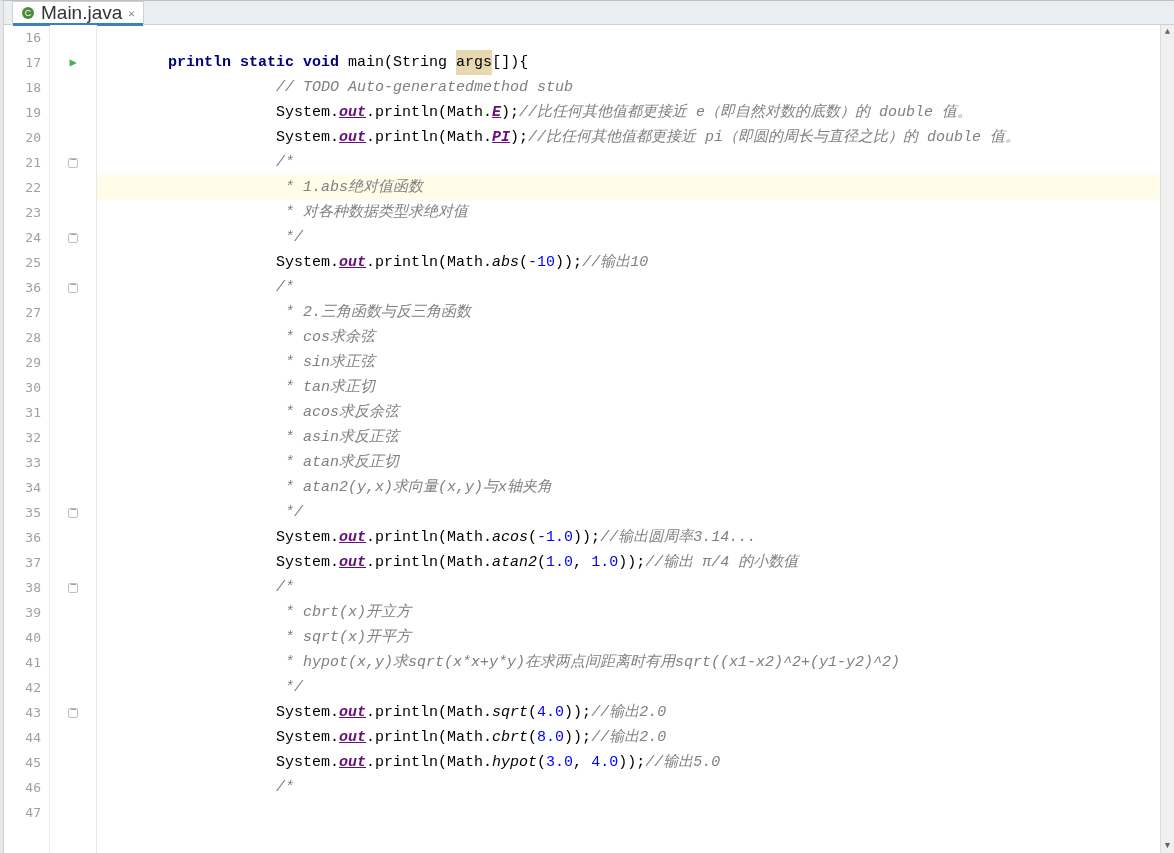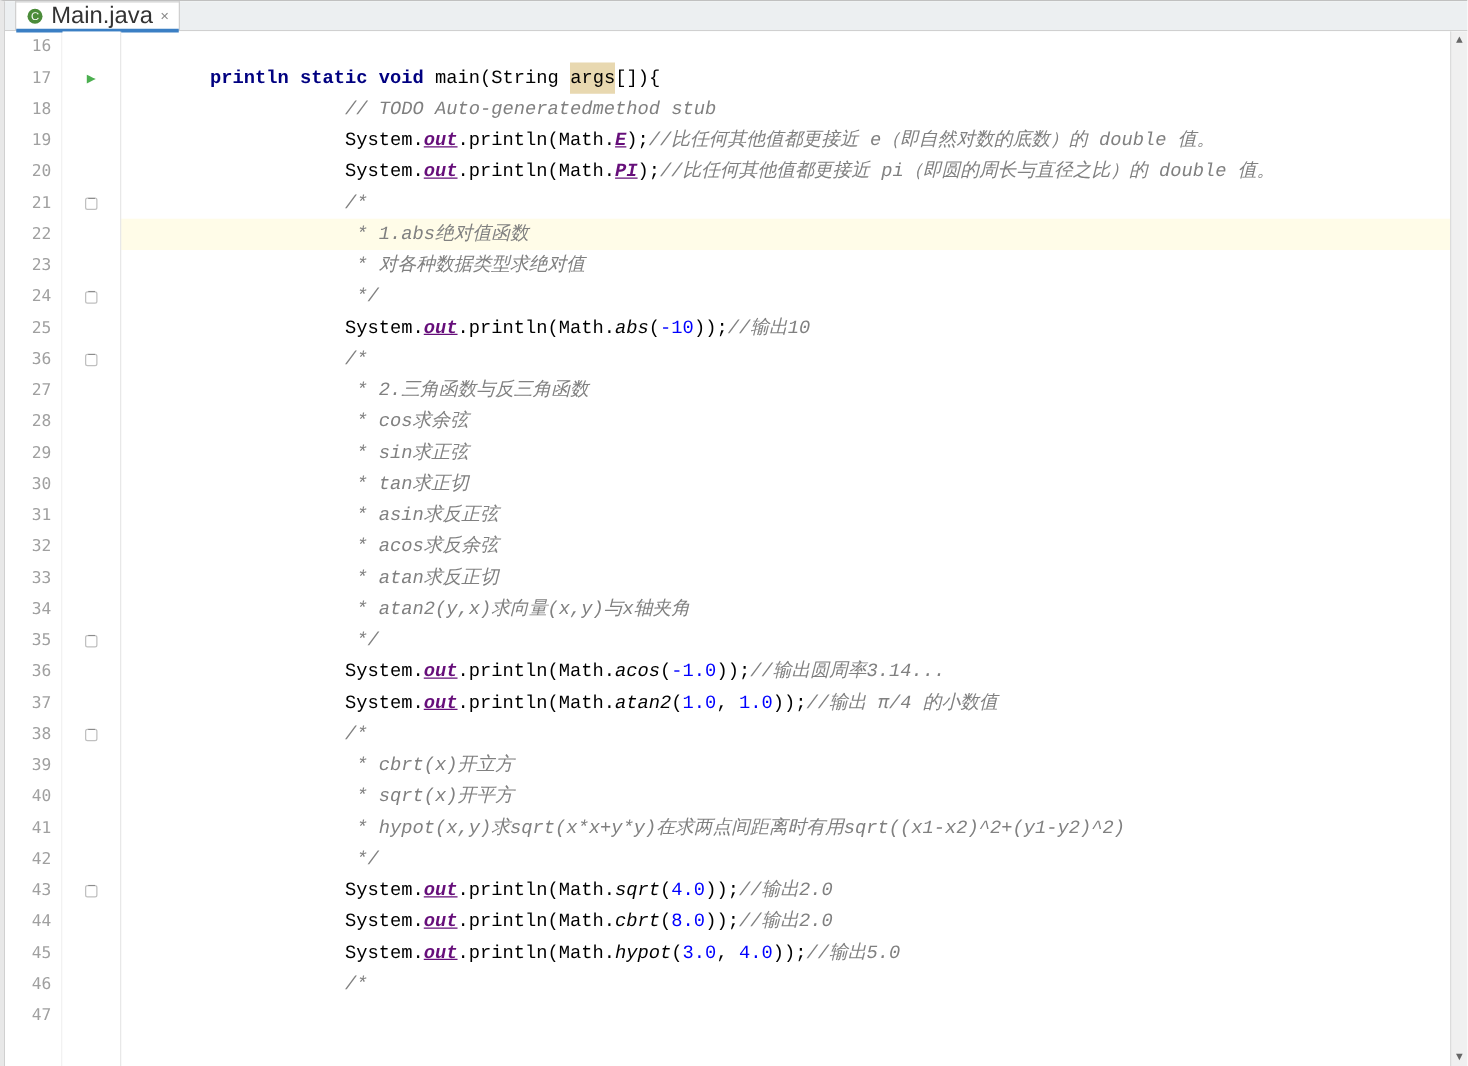--- a/index.html
+++ b/index.html
@@ -265,8 +265,8 @@
         <div class="code-line" style="padding-left:180px"><span class="cmt"> * cos求余弦</span></div>
         <div class="code-line" style="padding-left:180px"><span class="cmt"> * sin求正弦</span></div>
         <div class="code-line" style="padding-left:180px"><span class="cmt"> * tan求正切</span></div>
+        <div class="code-line" style="padding-left:180px"><span class="cmt"> * acos求反余弦</span></div>
         <div class="code-line" style="padding-left:180px"><span class="cmt"> * asin求反正弦</span></div>
-        <div class="code-line" style="padding-left:180px"><span class="cmt"> * acos求反余弦</span></div>
         <div class="code-line" style="padding-left:180px"><span class="cmt"> * atan求反正切</span></div>
         <div class="code-line" style="padding-left:180px"><span class="cmt"> * atan2(y,x)求向量(x,y)与x轴夹角</span></div>
         <div class="code-line" style="padding-left:180px"><span class="cmt"> */</span></div>

